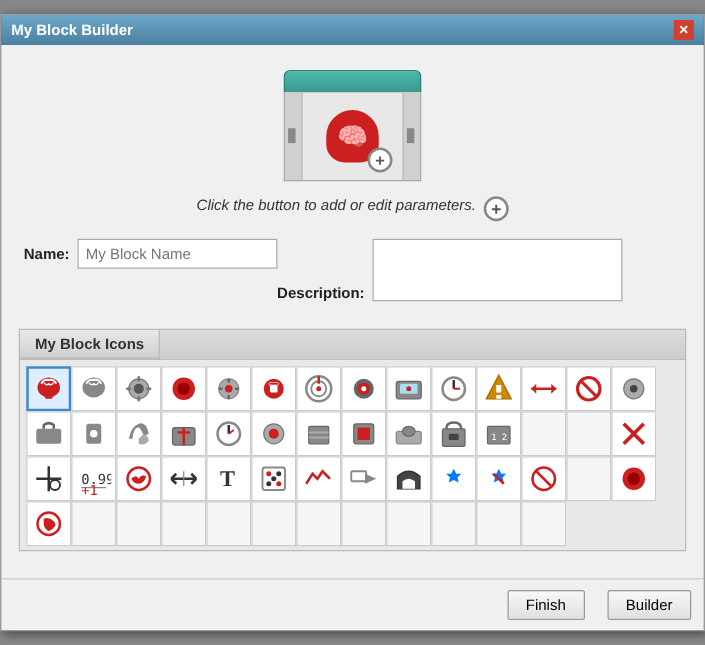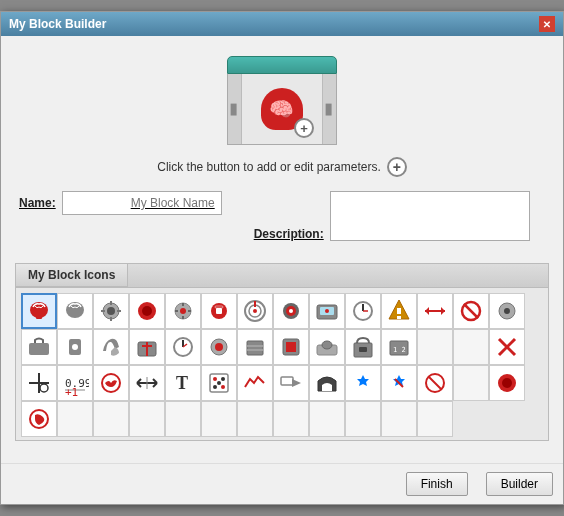--- a/index.html
+++ b/index.html
@@ -49,11 +49,11 @@
 
     .instructions {
       text-align: center;
+      font-style: italic;
       color: #333;
       font-size: 12px;
       padding: 6px 0 10px 0;
       display: flex;
-      align-items: center;
       justify-content: center;
       gap: 6px;
     }

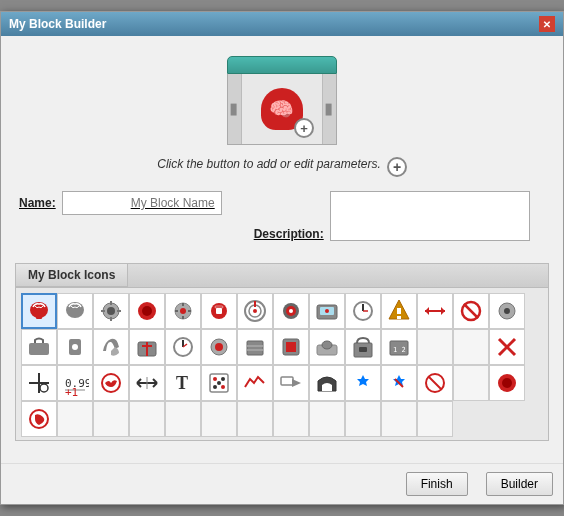--- a/index.html
+++ b/index.html
@@ -76,9 +76,8 @@
     .form-row {
       display: flex;
       align-items: flex-start;
-      gap: 32px;
+      gap: 0;
       padding: 4px 8px 10px 8px;
-      text-decoration: underline;
     }
 
     .form-group {

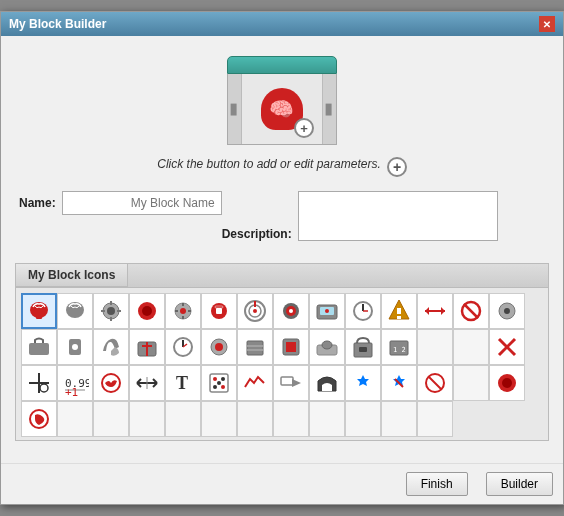--- a/index.html
+++ b/index.html
@@ -100,7 +100,6 @@
       font-size: 12px;
       color: #999;
       background: white;
-      text-align: right;
     }
 
     .desc-textarea {

